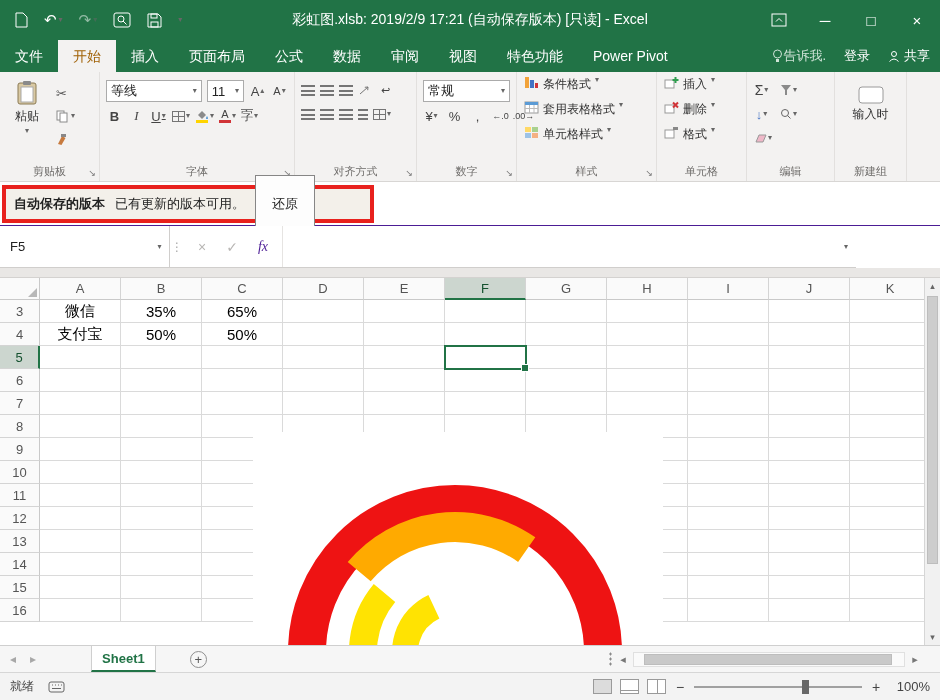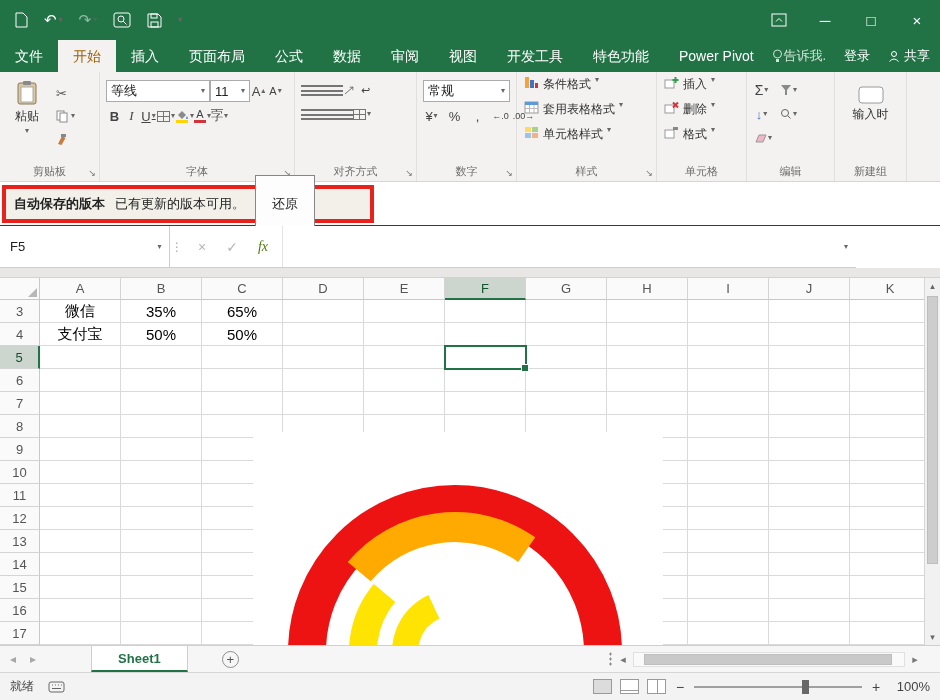--- a/index.html
+++ b/index.html
@@ -171,6 +171,7 @@
           <span class="tinycar car">▾</span>
         </span>
     </div>
+    <div class="wtitle">彩虹图.xlsb: 2019/2/9 17:21 (自动保存版本)  [只读] - Excel</div>
     <div class="wctrl">
       <span class="wbtn">
         <svg width="16" height="14">

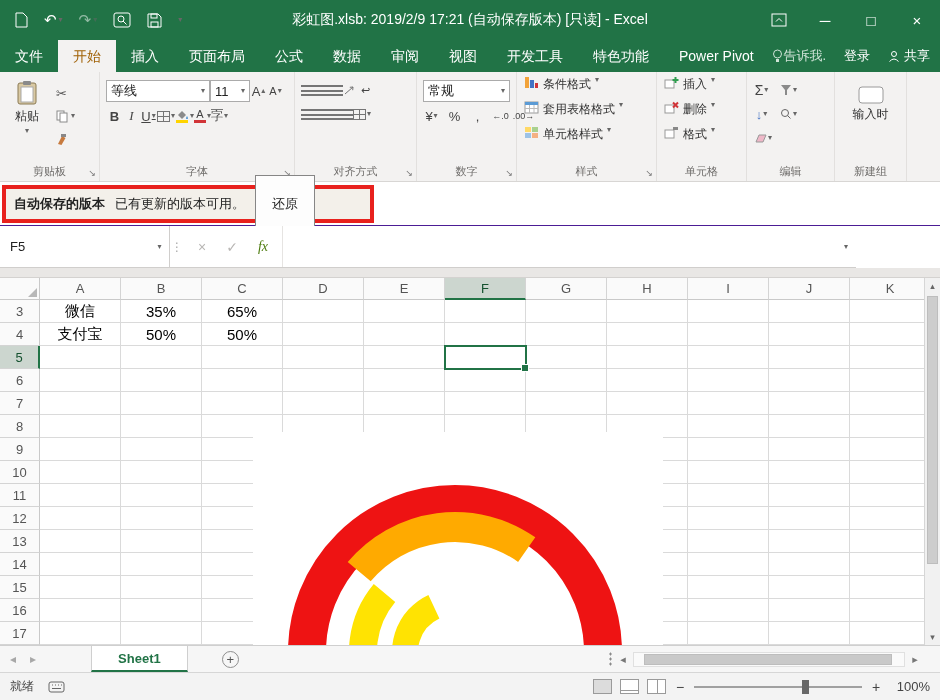--- a/index.html
+++ b/index.html
@@ -195,7 +195,6 @@
         <div class="rtab">数据</div>
         <div class="rtab">审阅</div>
         <div class="rtab">视图</div>
-        <div class="rtab">开发工具</div>
         <div class="rtab">特色功能</div>
         <div class="rtab">Power Pivot</div>
       </div>

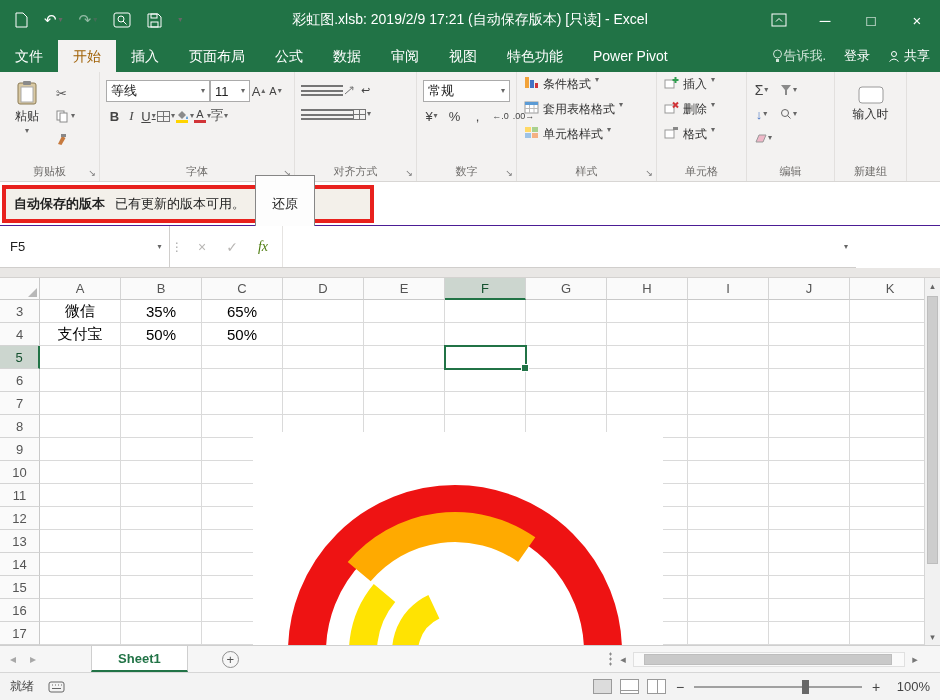--- a/index.html
+++ b/index.html
@@ -33,7 +33,7 @@
   .rgroup{position:relative;height:100%;padding:4px 4px 18px;border-right:1px solid #e2e0de;flex:none}
   .glabel{position:absolute;bottom:2px;left:0;right:0;text-align:center;font-size:11px;color:#6e6c6a;white-space:nowrap}
   .launch{position:absolute;right:3px;bottom:3px;font-size:9px;color:#777;line-height:9px}
-  .rrow{display:flex;align-items:center;margin:4px 2px}
+  .rrow{display:flex;align-items:center;gap:5px;margin:4px 2px}
   .bigbtn{width:46px;display:flex;flex-direction:column;align-items:center;gap:2px;padding-top:4px;
           font-size:12px;color:#333;text-align:center}
   .minicol{display:flex;flex-direction:column;gap:5px;margin-left:6px;padding-top:8px}

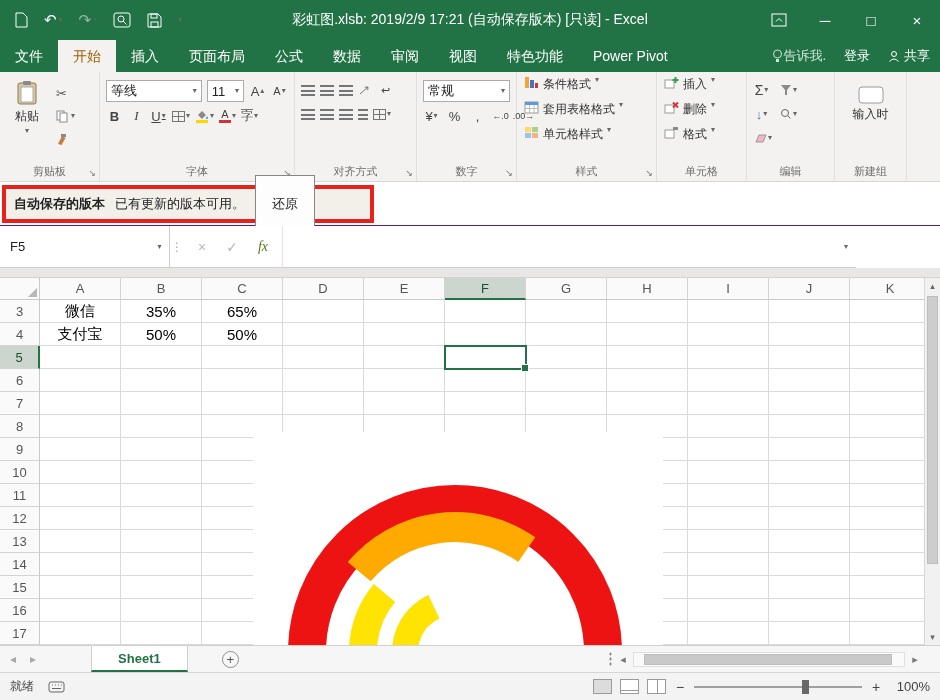--- a/index.html
+++ b/index.html
@@ -71,7 +71,7 @@
   .fdots{width:14px;display:flex;align-items:center;justify-content:center;color:#aaa;font-size:12px}
   .fxbtns{display:flex;align-items:center;gap:20px;padding:0 14px}
   .fgray{color:#b8b6b4;font-size:14px}
-  .fx{color:#4d7c0f;font-size:14px;font-style:italic;font-family:"Liberation Serif",serif}
+  .fx{color:#4c1d95;font-size:14px;font-style:italic;font-family:"Liberation Serif",serif}
   .fvalue{flex:1;border-left:1px solid #e6e4e2}
   .fdd{width:20px;display:flex;align-items:center;justify-content:center;color:#666}
   .strip{position:absolute;left:0;top:268px;width:940px;height:10px;background:#e9e7e5;border-bottom:1px solid #d4d2d0}

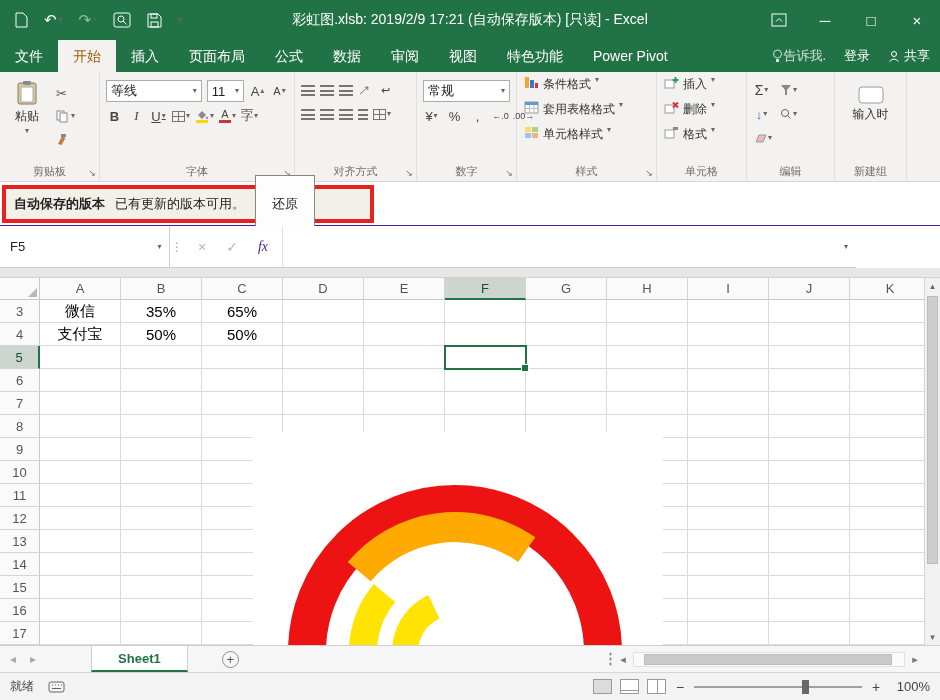--- a/index.html
+++ b/index.html
@@ -708,20 +708,6 @@
           <div class="gcell"></div>
           <div class="gcell"></div>
         </div>
-        <div class="grow">
-          <div class="rowh">17</div>
-          <div class="gcell"></div>
-          <div class="gcell"></div>
-          <div class="gcell"></div>
-          <div class="gcell"></div>
-          <div class="gcell"></div>
-          <div class="gcell"></div>
-          <div class="gcell"></div>
-          <div class="gcell"></div>
-          <div class="gcell"></div>
-          <div class="gcell"></div>
-          <div class="gcell"></div>
-        </div>
       </div>
     <svg class="chartsvg" width="924" height="345">
       <rect x="253" y="132" width="410" height="213" fill="#ffffff"></rect>

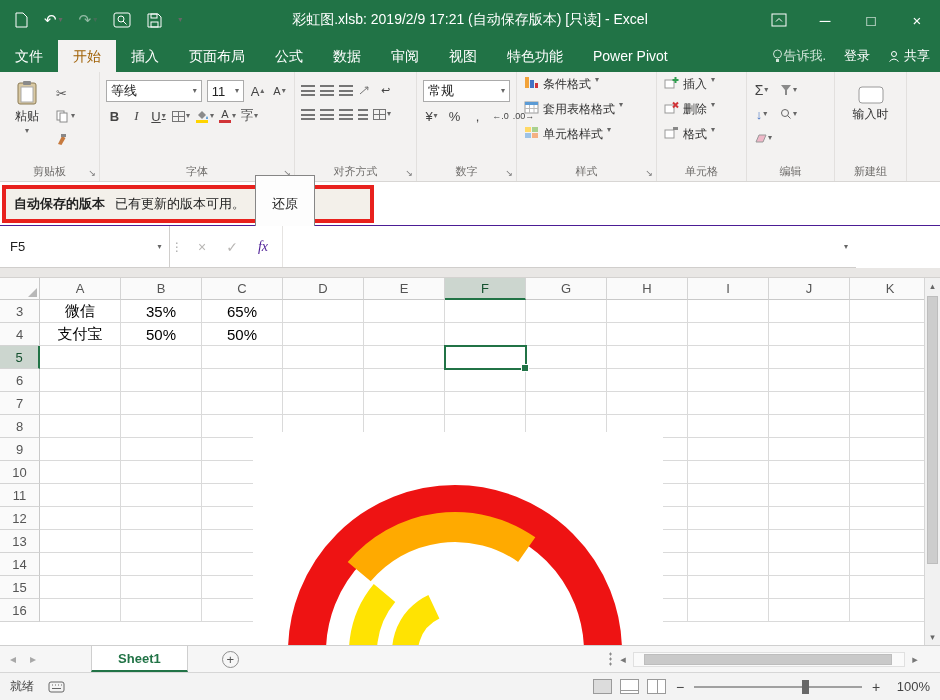--- a/index.html
+++ b/index.html
@@ -108,7 +108,7 @@
   .sheetbar{position:absolute;left:0;top:645px;width:940px;height:27px;background:#f6f6f6;
             border-top:1px solid #cfcfcf;display:flex;align-items:center}
   .snav{display:flex;gap:14px;padding-left:10px;color:#a8a8a8;font-size:12px}
-  .stab{height:100%;display:flex;align-items:center;padding:0 26px;background:#fff;margin-left:55px;
+  .stab{height:100%;display:flex;align-items:center;padding:0 10px;background:#fff;margin-left:55px;
         border-left:1px solid #cfcfcf;border-right:1px solid #cfcfcf;border-bottom:2px solid #217346;
         color:#217346;font-weight:bold;font-size:13px}
   .addbtn{width:17px;height:17px;border:1px solid #8f8f8f;border-radius:50%;display:flex;align-items:center;

